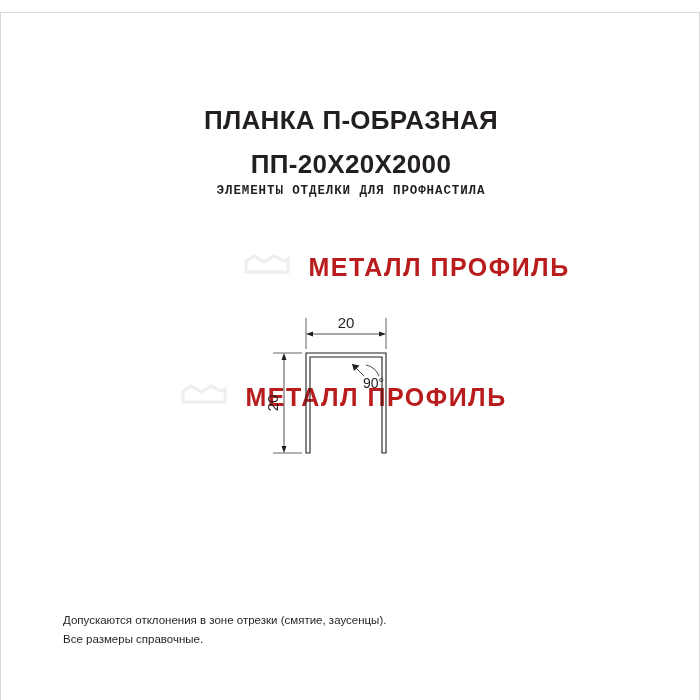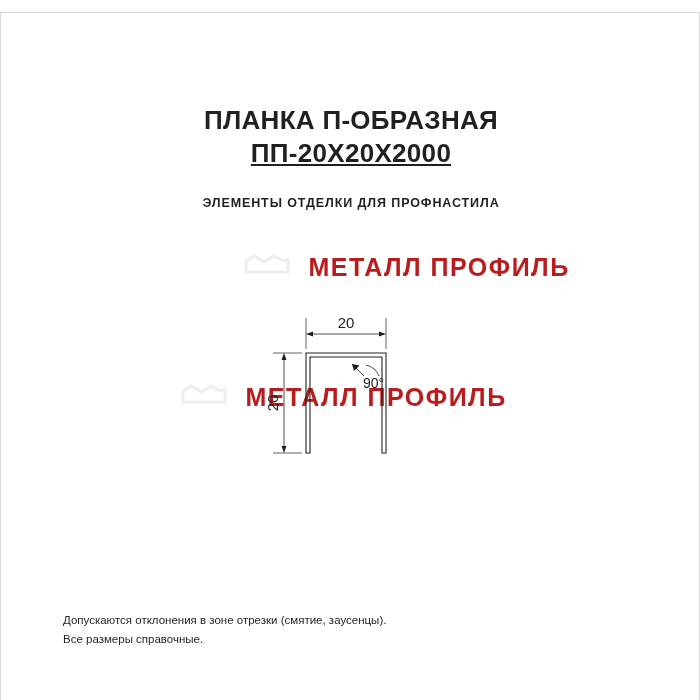--- a/index.html
+++ b/index.html
@@ -44,8 +44,7 @@
     font-weight: bold;
     letter-spacing: 0.3px;
     line-height: 30px;
-    margin-top: 3px;
-    text-decoration: underline;
+    margin-top: 14px;
   }
   .subtitle {
     font-size: 12.5px;

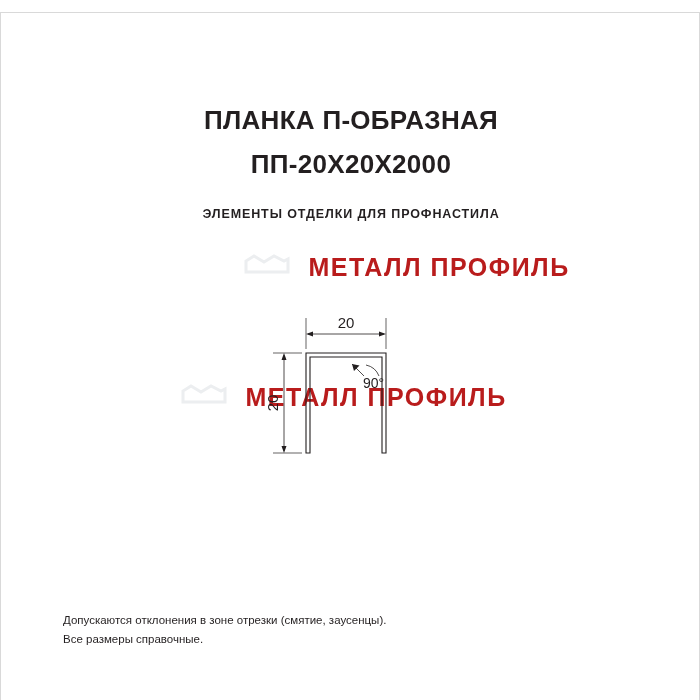--- a/index.html
+++ b/index.html
@@ -50,8 +50,9 @@
     font-size: 12.5px;
     font-weight: bold;
     letter-spacing: 0.9px;
-    margin-top: 28px;
+    margin-top: 5px;
     color: #231f20;
+    font-family: Liberation Mono, monospace;
   }
 
   

